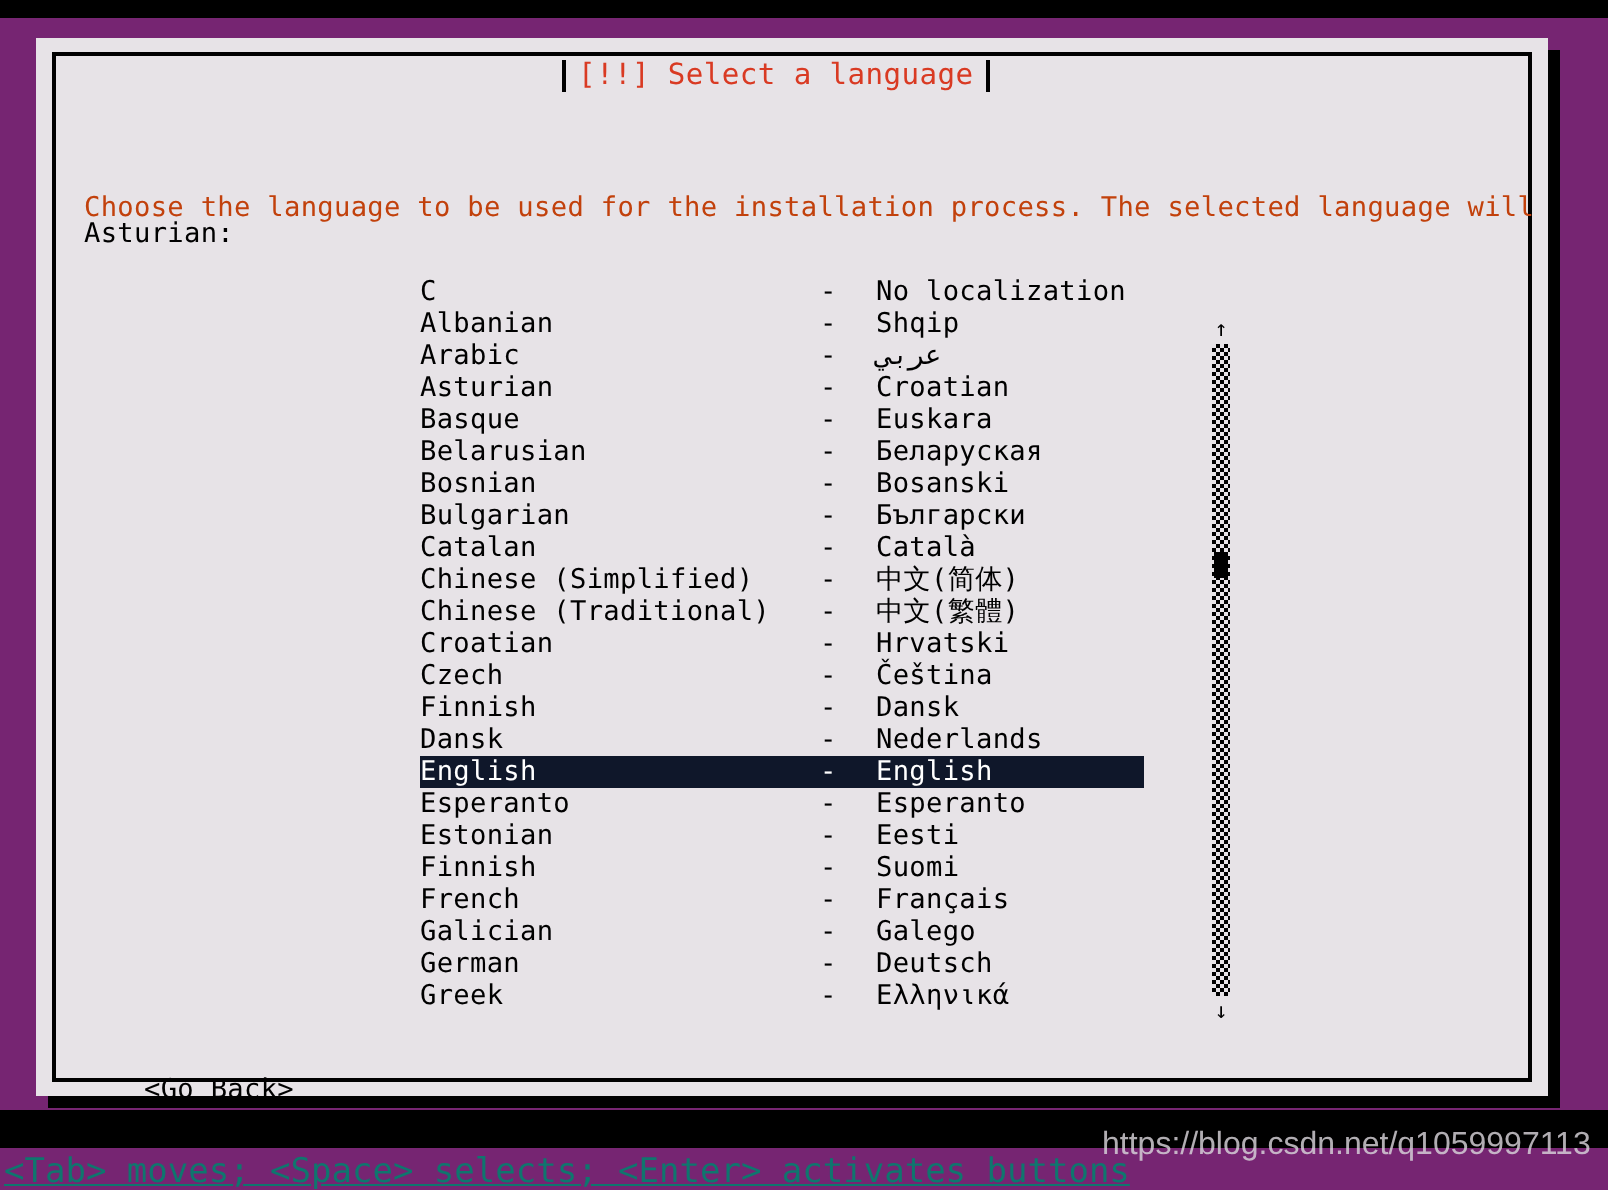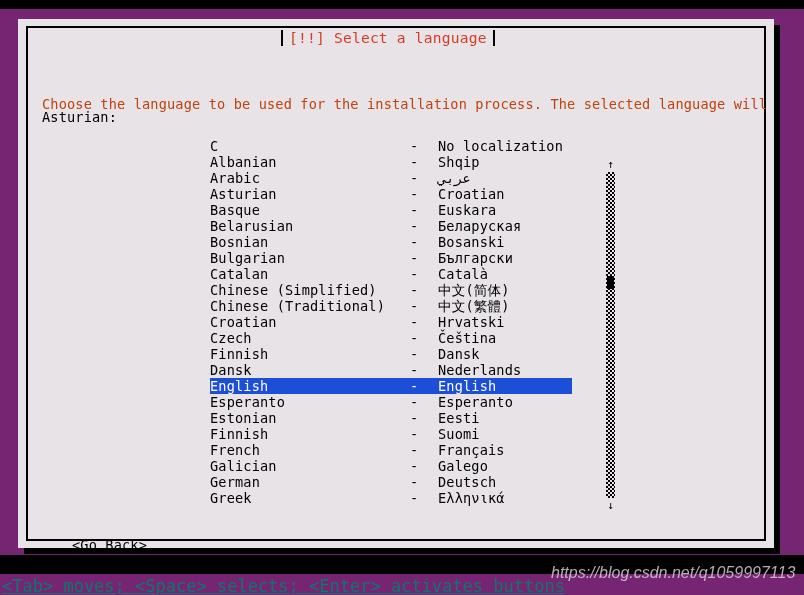--- a/index.html
+++ b/index.html
@@ -198,7 +198,7 @@
     font-family: "DejaVu Sans Mono", "Liberation Mono", monospace;
   }
   .lang-row.selected {
-    background: #1d4ed8;
+    background: #0f172a;
   }
   .lang-row.selected .lname,
   .lang-row.selected .ldash,

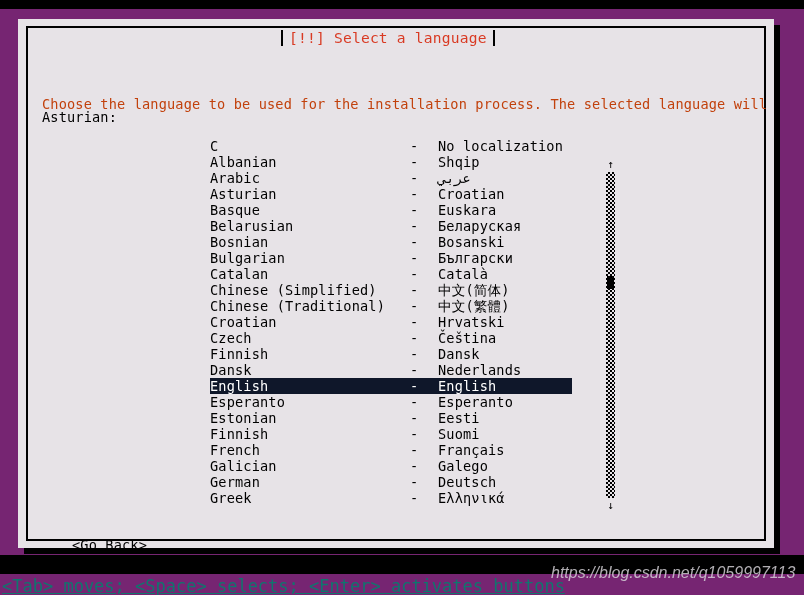--- a/index.html
+++ b/index.html
@@ -76,7 +76,6 @@
     opacity: 0.82;
     white-space: pre;
     letter-spacing: 0px;
-    font-style: italic;
   }
 
   

